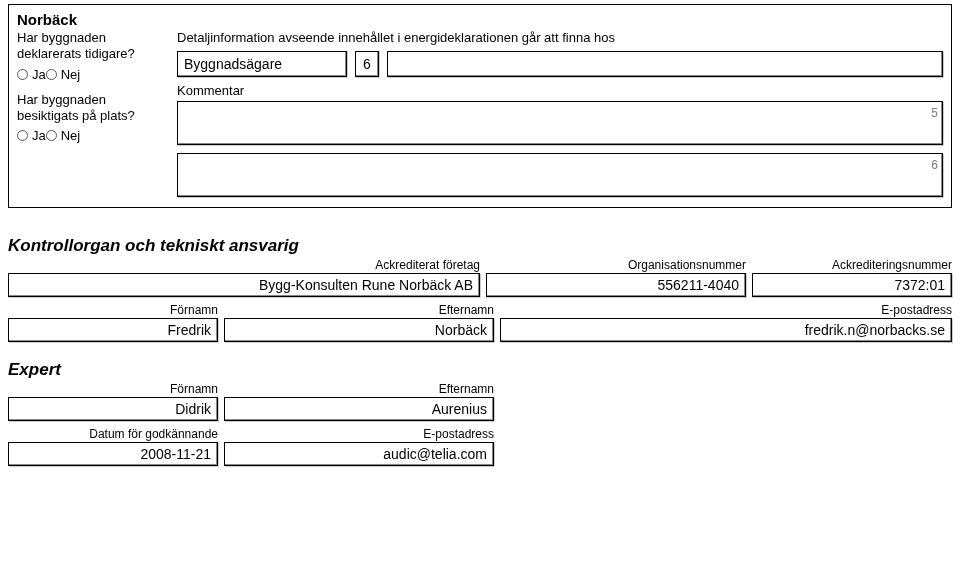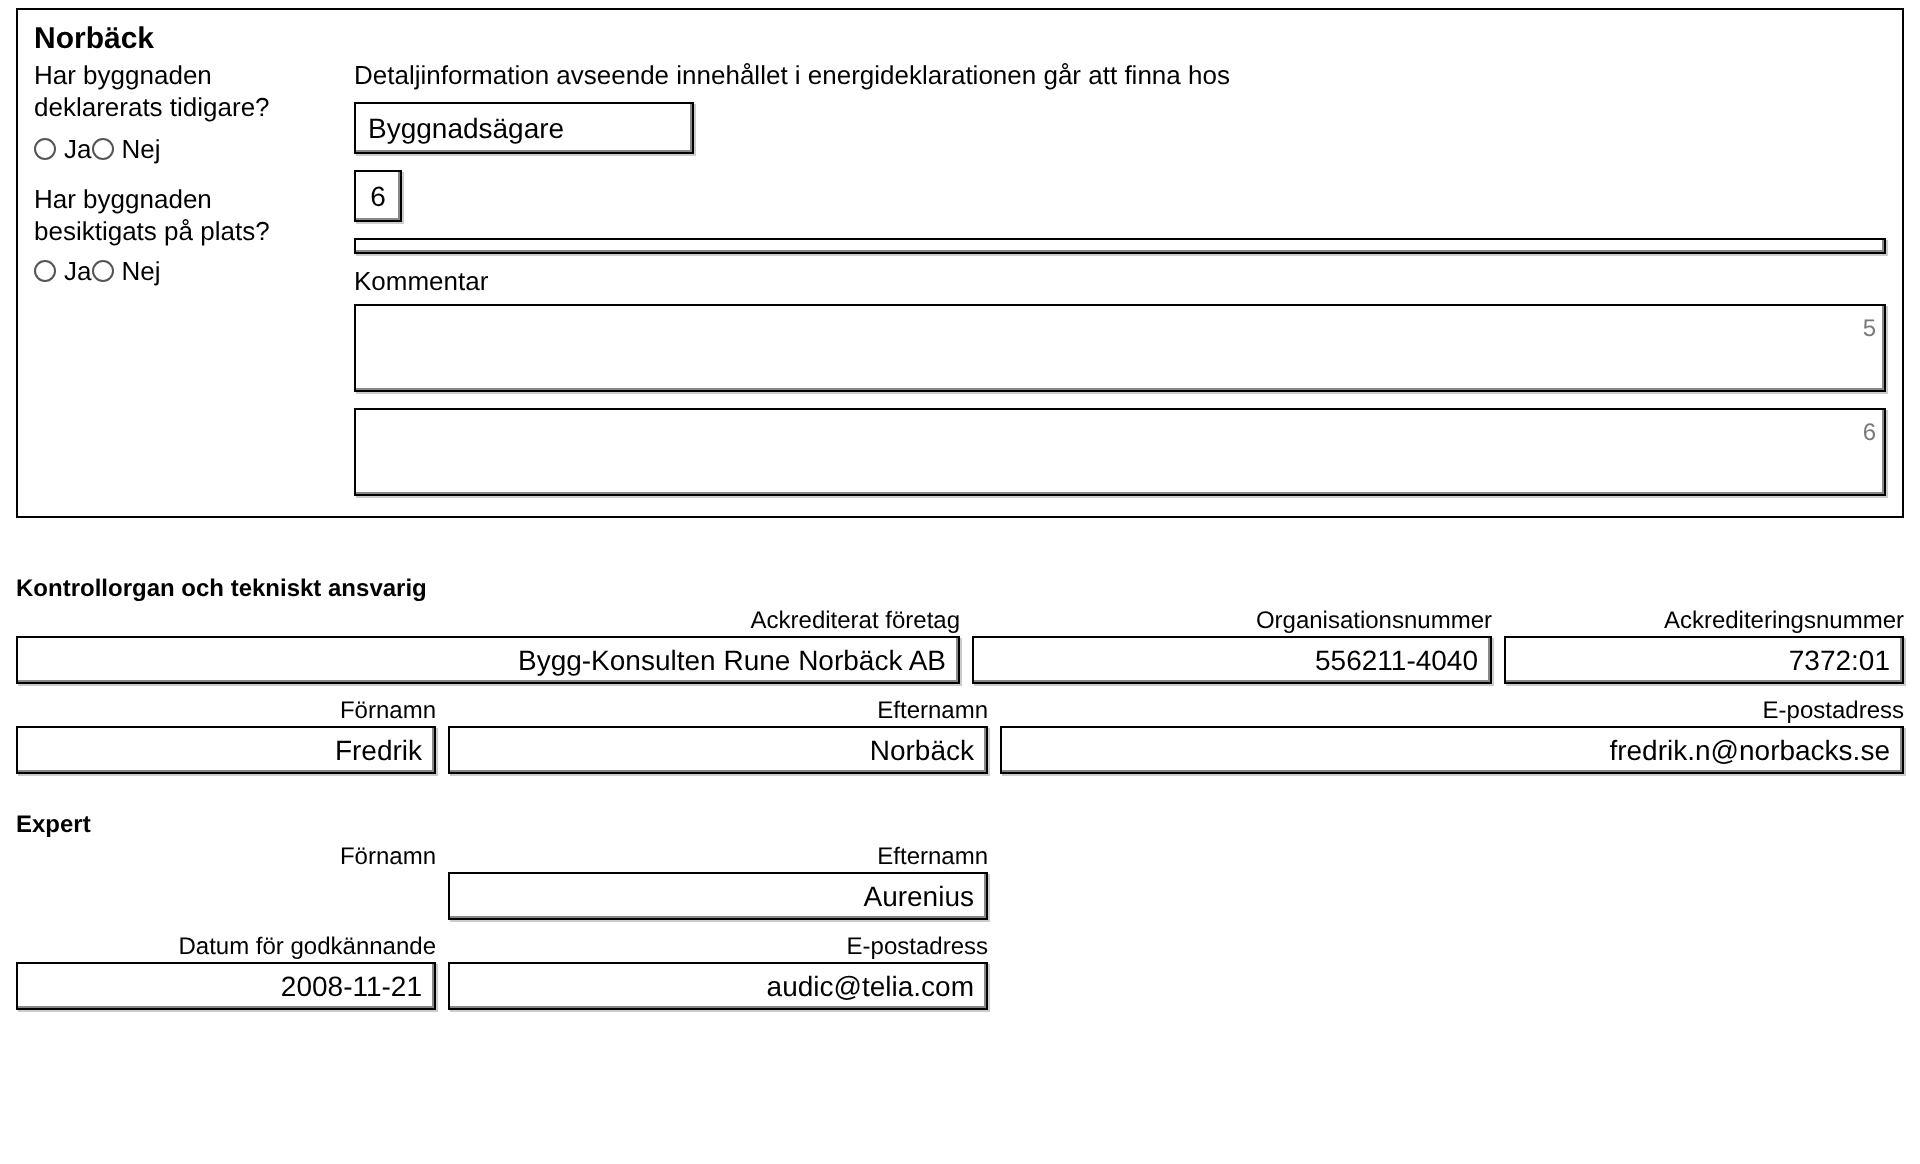--- a/index.html
+++ b/index.html
@@ -64,7 +64,6 @@
     gap: 8px;
     align-items: stretch;
     margin-bottom: 6px;
-    flex-direction: column;
   }
   .inset-box {
     border: 1px solid #000;

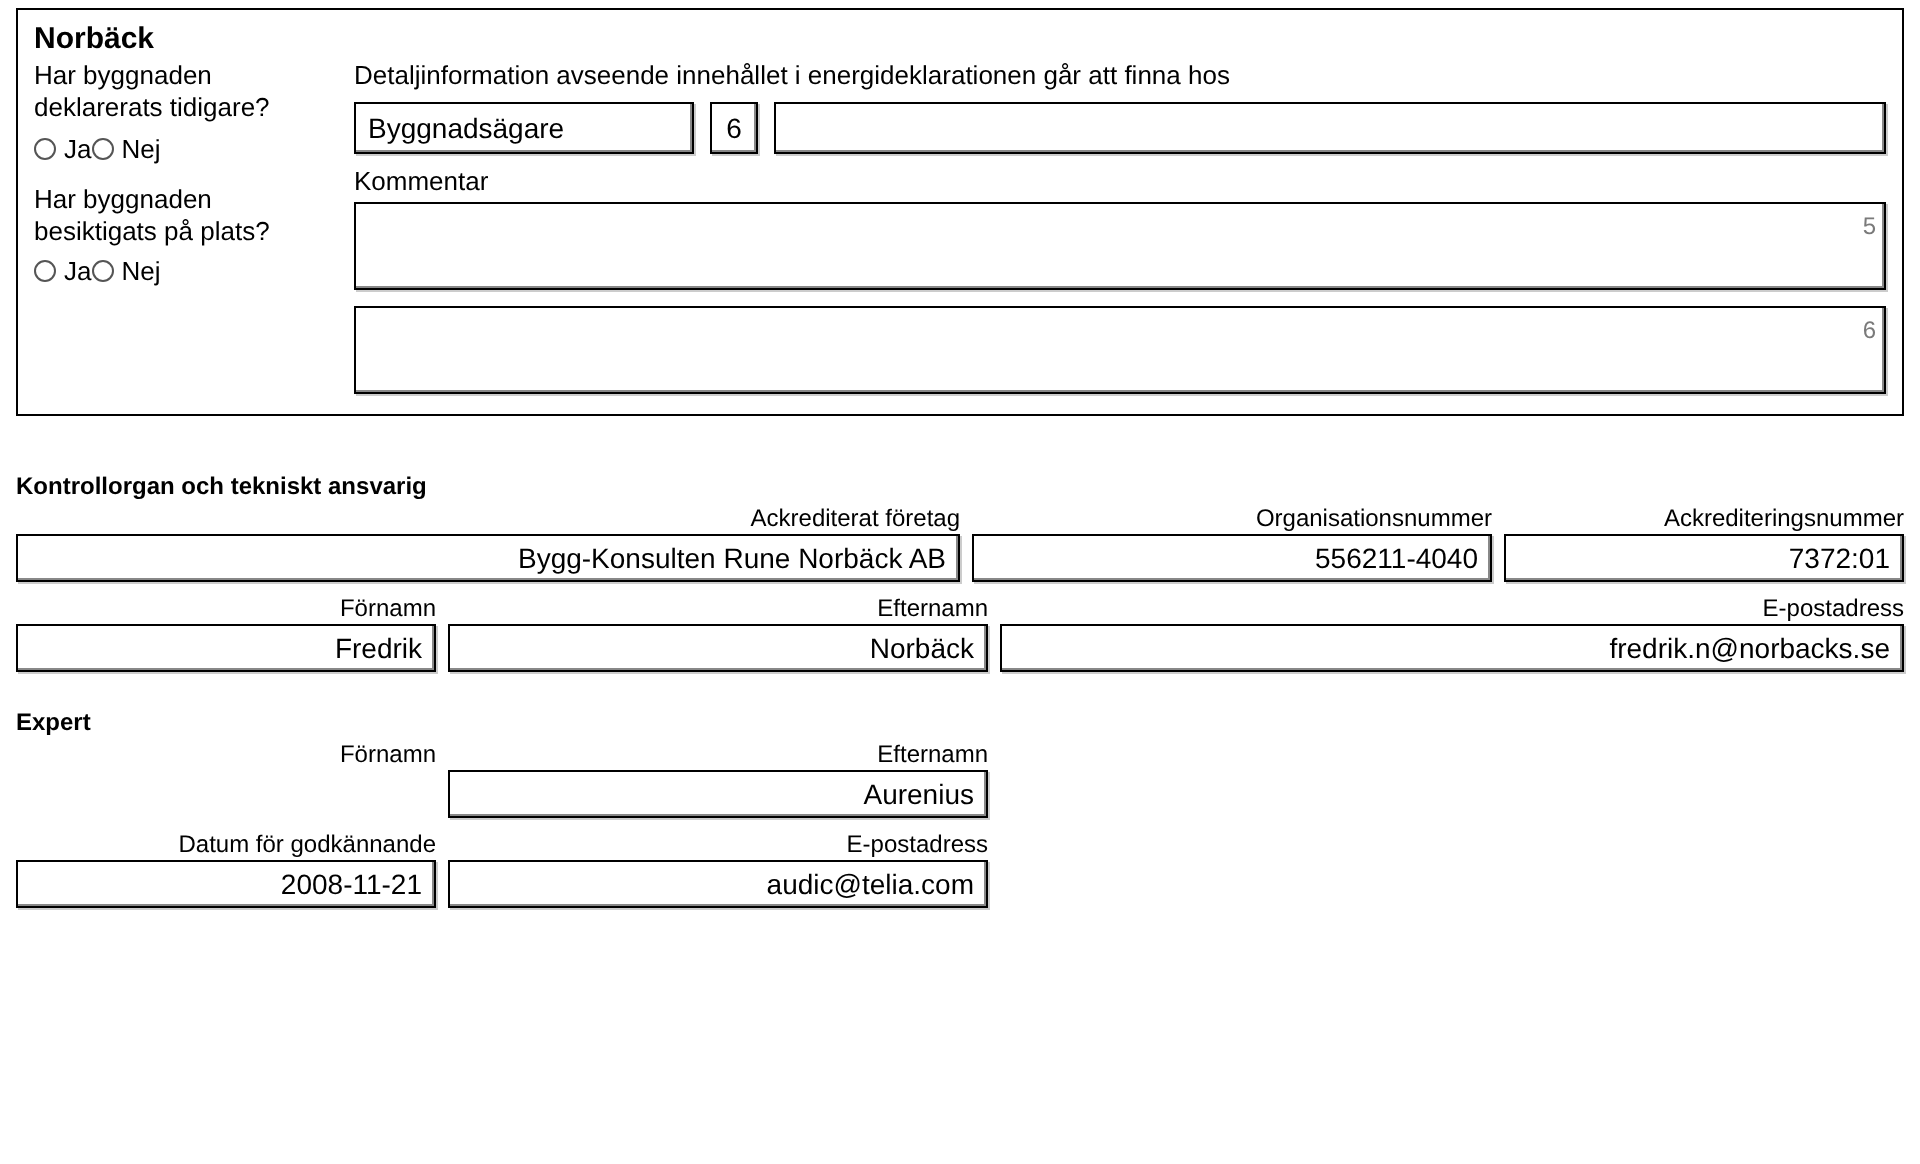--- a/index.html
+++ b/index.html
@@ -105,8 +105,9 @@
   }
   .section-heading {
     font-weight: bold;
-    font-size: 12px;
+    font-size: 17px;
     margin-bottom: 2px;
+    font-style: italic;
   }
   .fields-row {
     display: flex;

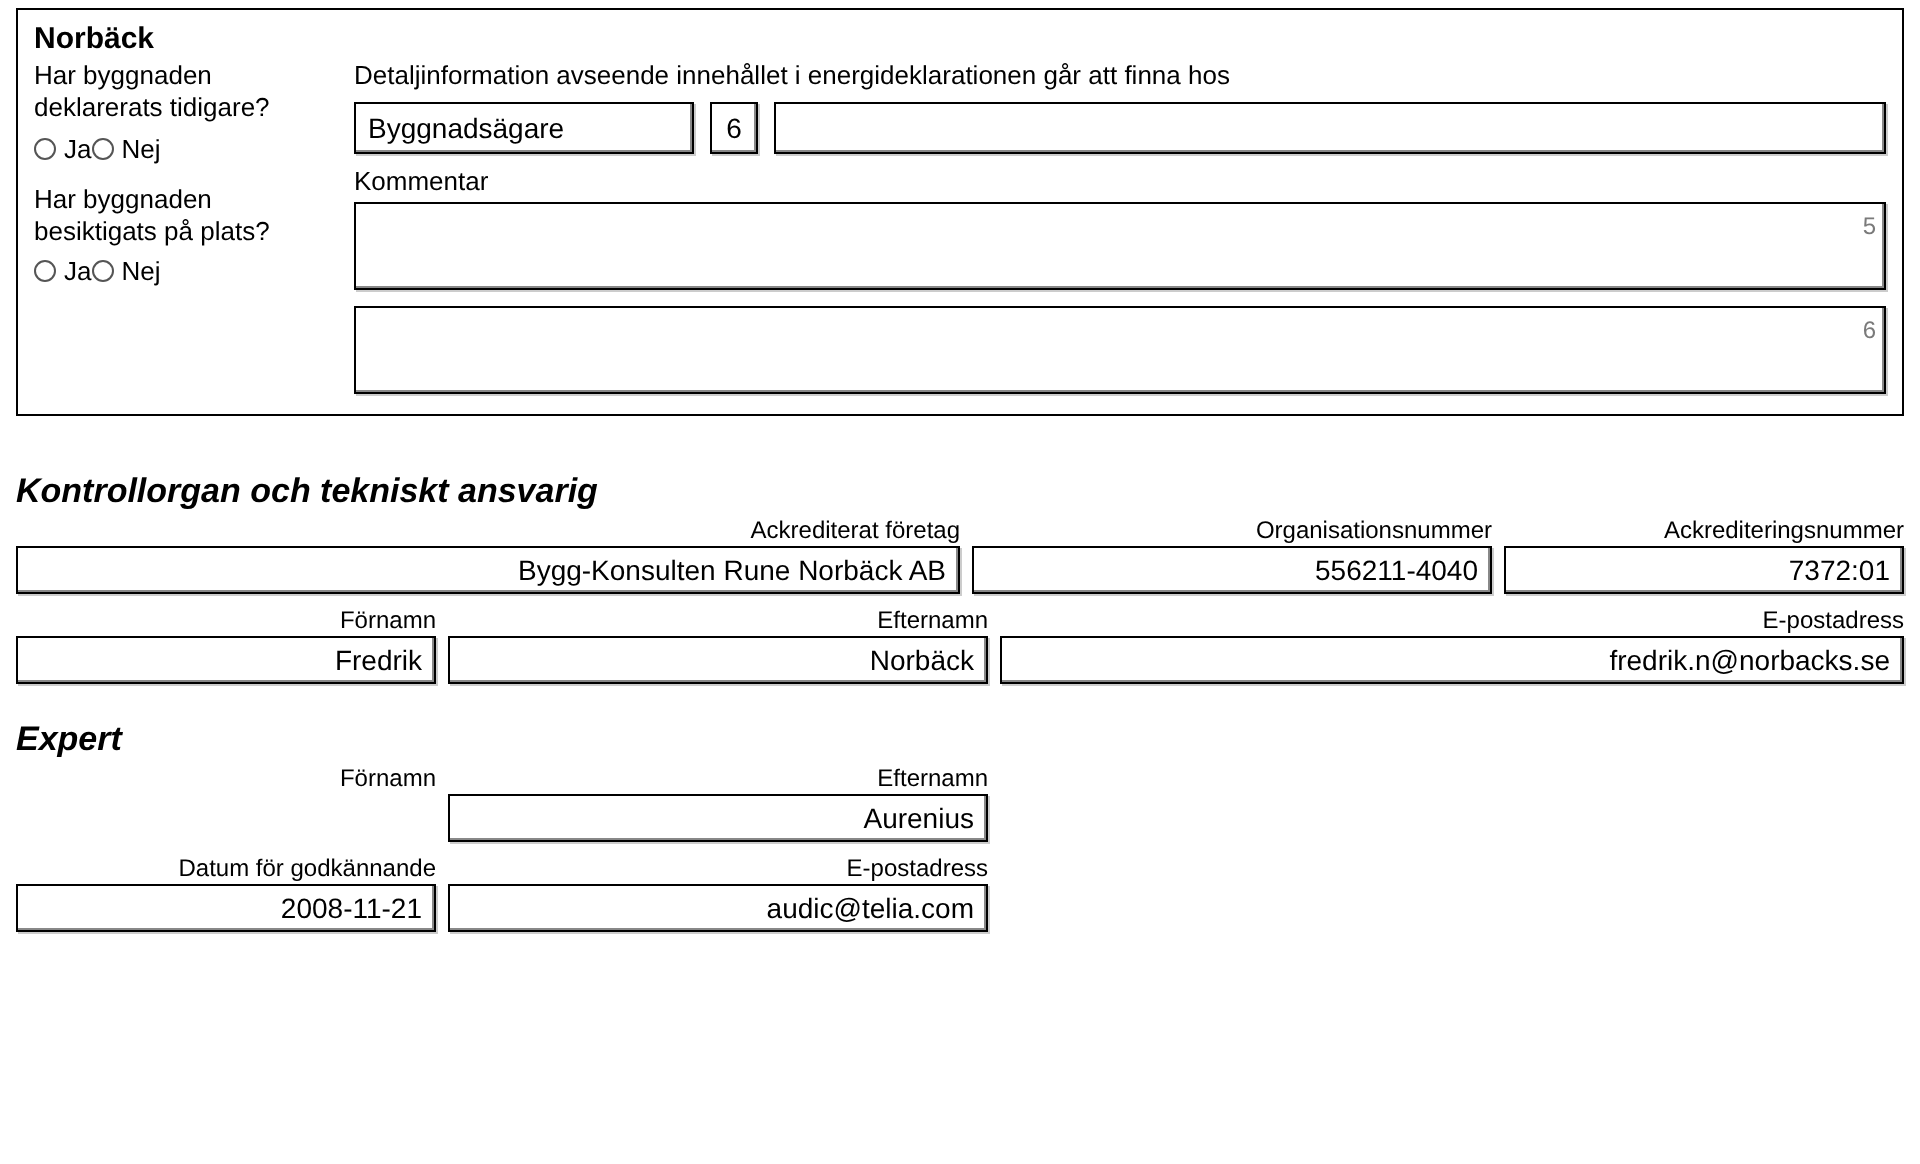--- a/index.html
+++ b/index.html
@@ -225,6 +225,7 @@
   <div class="fields-row">
     <div class="field-cell w-fname">
       <div class="field-label">Förnamn</div>
+      <div class="field-value">Didrik</div>
     </div>
     <div class="field-cell w-lname">
       <div class="field-label">Efternamn</div>

